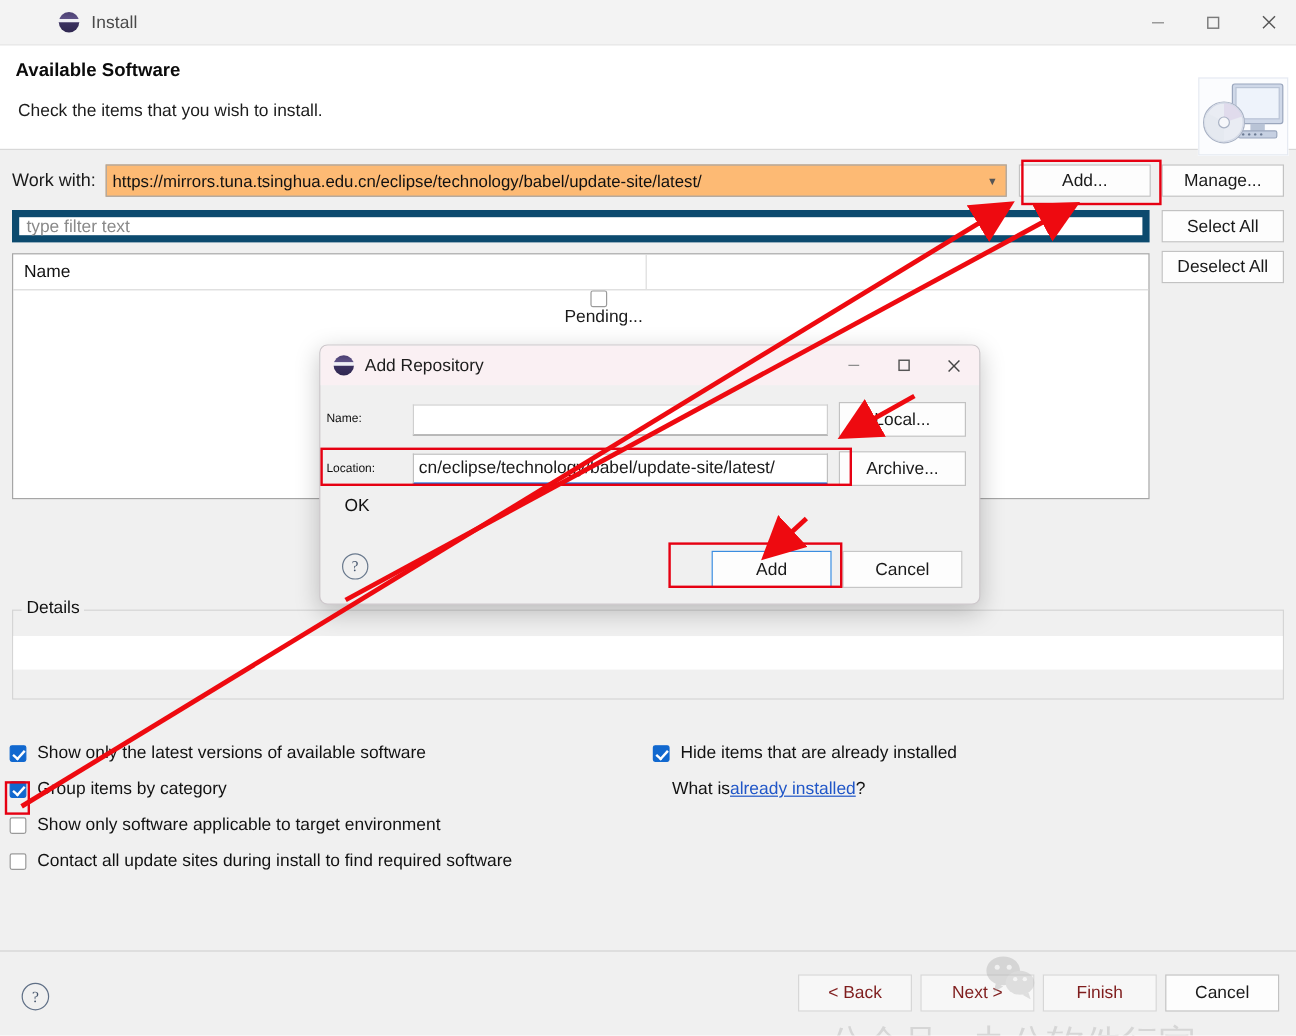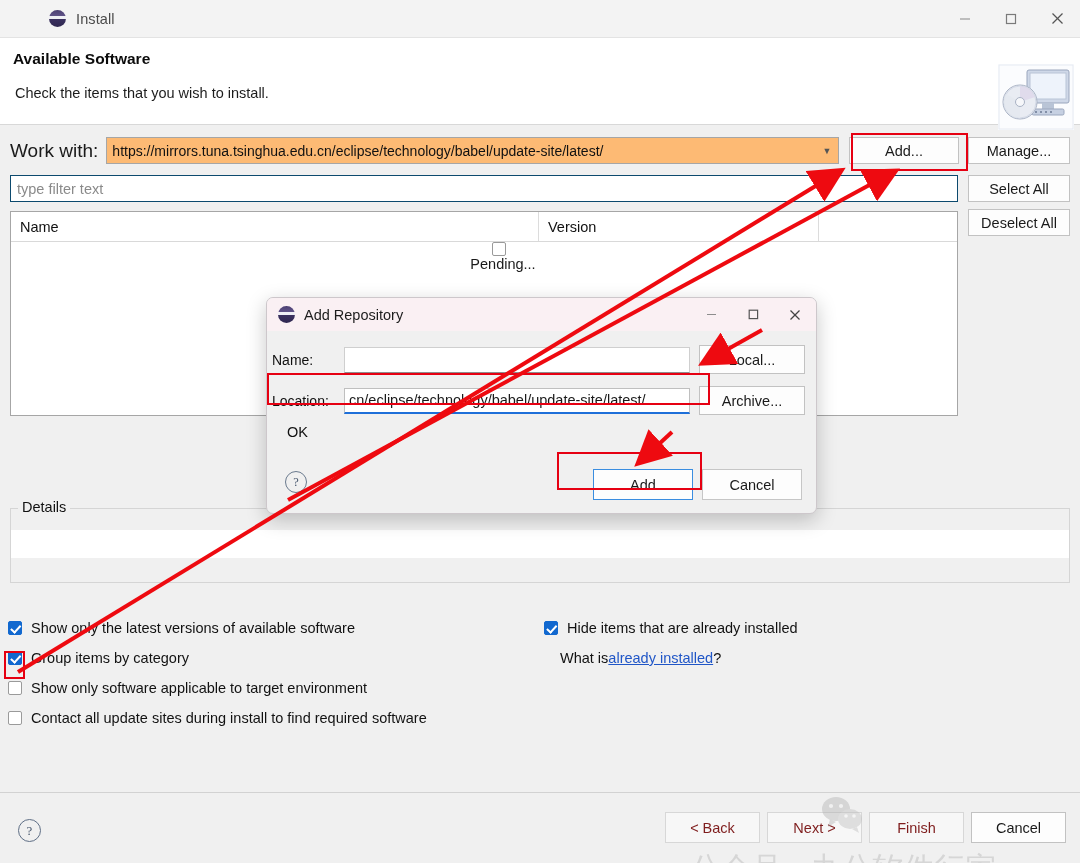--- a/index.html
+++ b/index.html
@@ -69,7 +69,7 @@
     display: flex; align-items: center;
     margin-top: 12px; gap: 0px;
   }
-  .lbl-workwith { font-size: 19px; margin-right: 8px; white-space: nowrap; }
+  .lbl-workwith { font-size: 15px; margin-right: 8px; white-space: nowrap; }
   .combo {
     flex: 1 1 auto; height: 27px;
     background: #fdba74; border: 1px solid #a6a6a6;

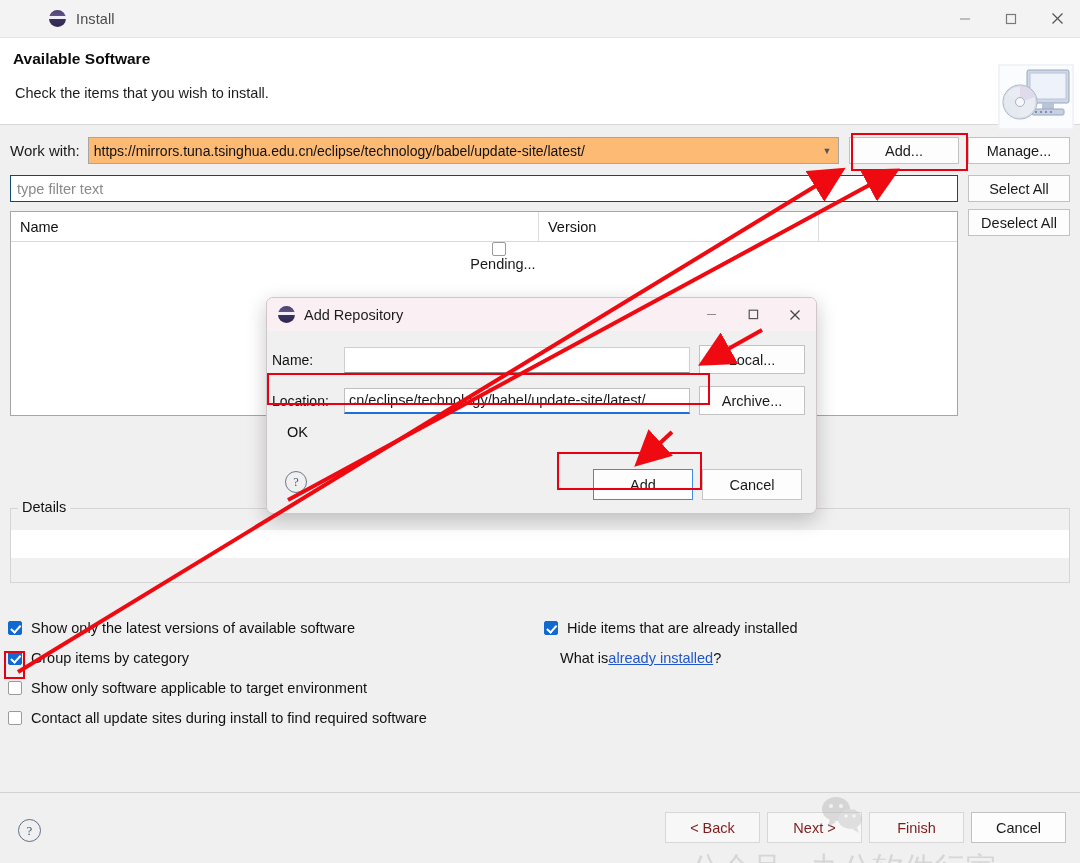--- a/index.html
+++ b/index.html
@@ -101,7 +101,7 @@
   .row-filter { display: flex; align-items: flex-start; margin-top: 11px; }
   .filter-input {
     flex: 1 1 auto; height: 27px; background: #fff;
-    border: 1px solid #0c4a6e; box-sizing: border-box;
+    border: 6px solid #0c4a6e; box-sizing: border-box;
     display: flex; align-items: center; padding-left: 6px;
     font-size: 14.5px; color: #8a8a8a;
   }

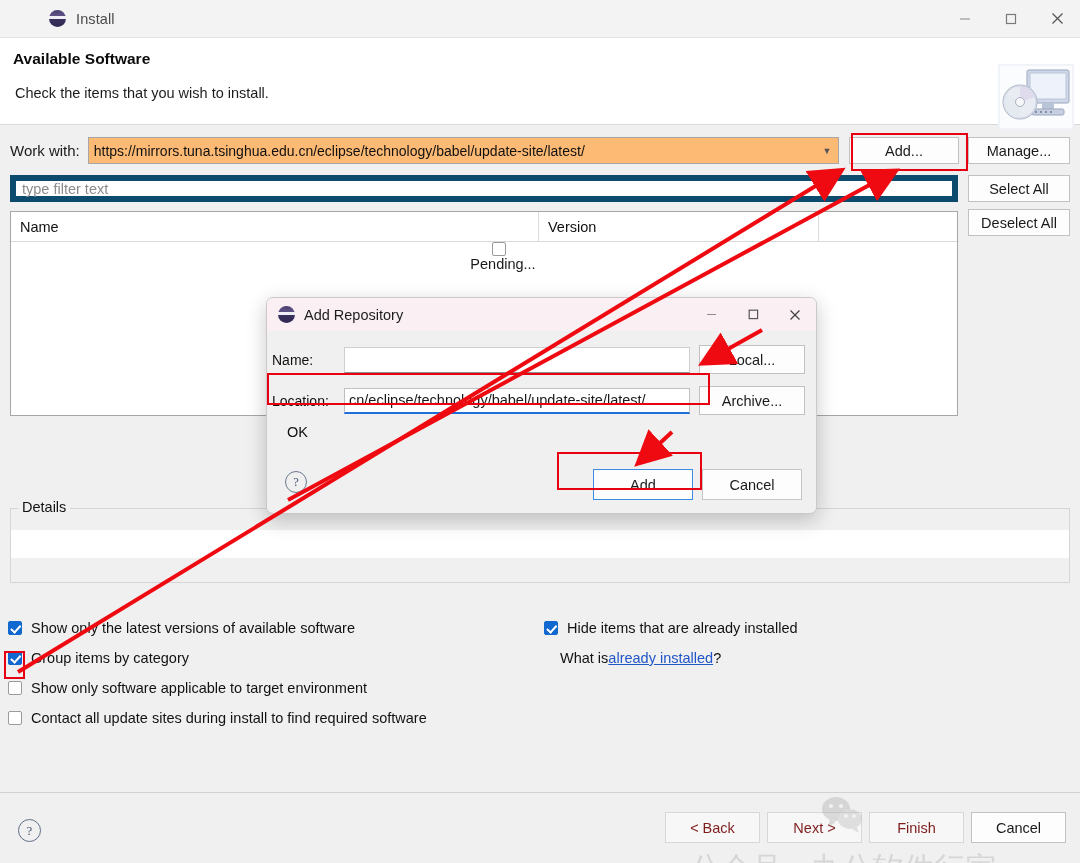--- a/index.html
+++ b/index.html
@@ -326,7 +326,6 @@
         <div class="tablebox" style="width:100%">
           <div class="thead">
             <div class="th name">Name</div>
-            <div class="th version">Version</div>
             <div class="th filler"></div>
           </div>
           <div class="trow">

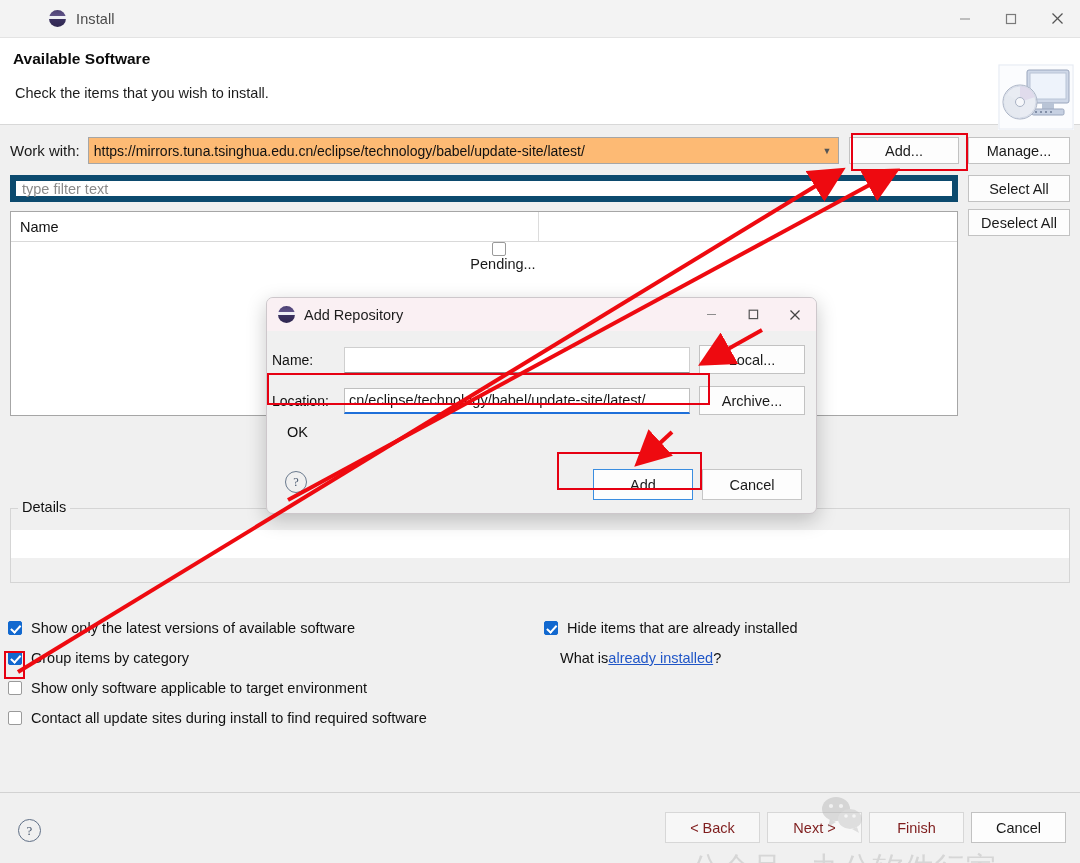--- a/index.html
+++ b/index.html
@@ -186,7 +186,7 @@
 
   
   .modal {
-    position: absolute; left: 266px; top: 297px; width: 549px; height: 215px;
+    position: absolute; left: 266px; top: 287px; width: 549px; height: 215px;
     background: #f0f0f0; border: 1px solid #cdc7cb;
     border-radius: 7px; box-shadow: 0 6px 20px rgba(0,0,0,.22);
     overflow: hidden;

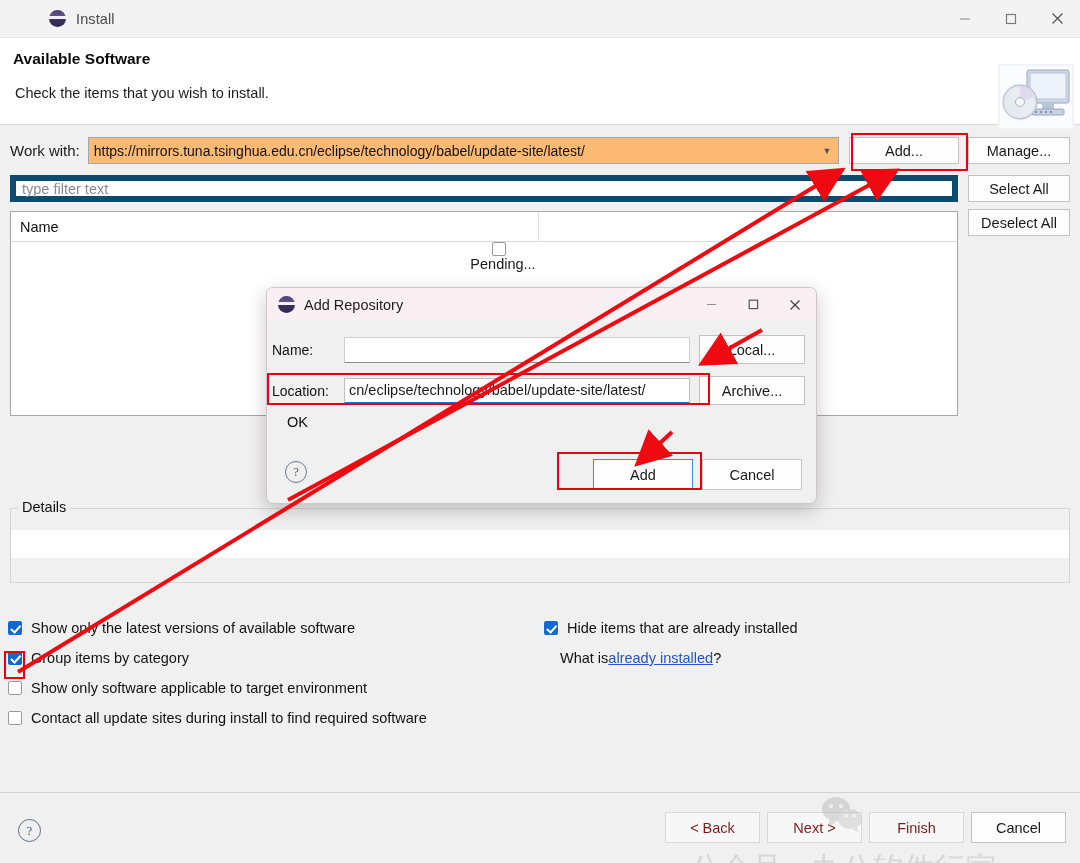--- a/index.html
+++ b/index.html
@@ -202,7 +202,7 @@
   .modal-tb-btn.mclose { color: #444; }
 
   .m-row { display: flex; align-items: center; margin: 0 0 0 0; padding: 0 11px 0 5px; }
-  .m-lbl { width: 72px; font-size: 14px; color: #111; }
+  .m-lbl { width: 72px; font-size: 10px; color: #111; }
   .m-input {
     flex: 1 1 auto; height: 26px; background: #fff;
     border: 1px solid #cfcfcf; border-bottom: 1px solid #8e8e8e;

